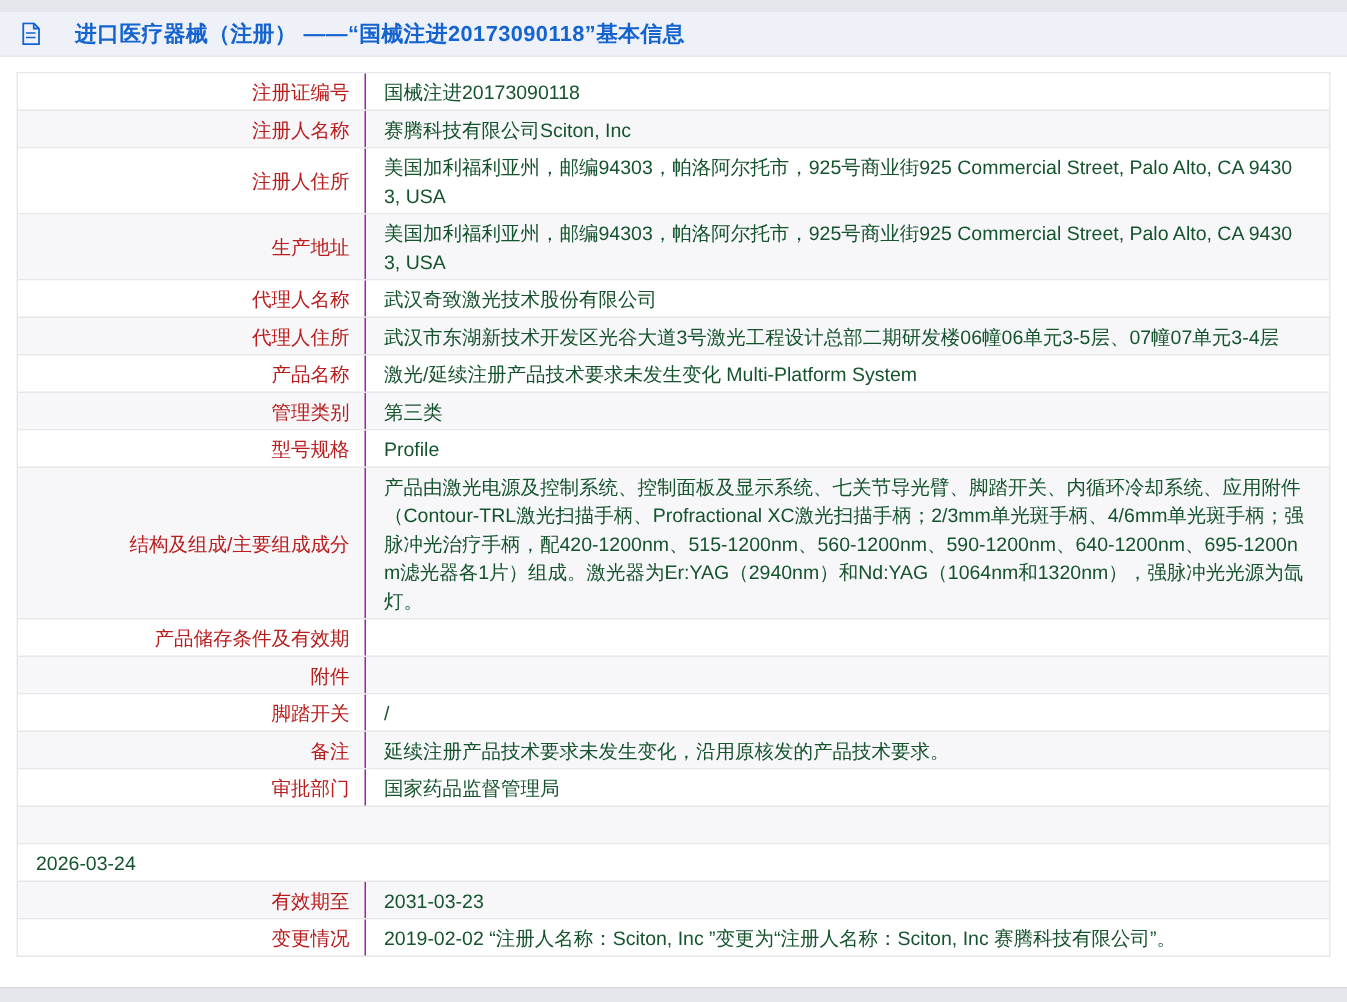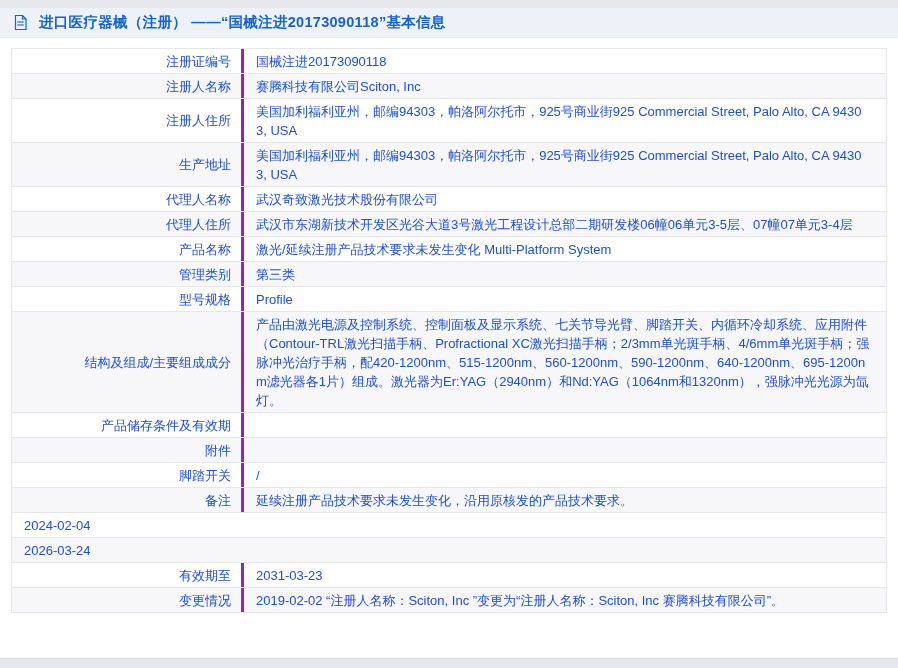--- a/index.html
+++ b/index.html
@@ -16,7 +16,7 @@
   .title-bar {
     height: 30px; background: #eef1f7;
     display: flex; align-items: center;
-    padding: 0 14px; gap: 12px;
+    padding: 0 14px; gap: 23px;
     border-bottom: 1px solid #e3e7ee;
   }
   .doc-icon { display: inline-flex; align-items: center; }

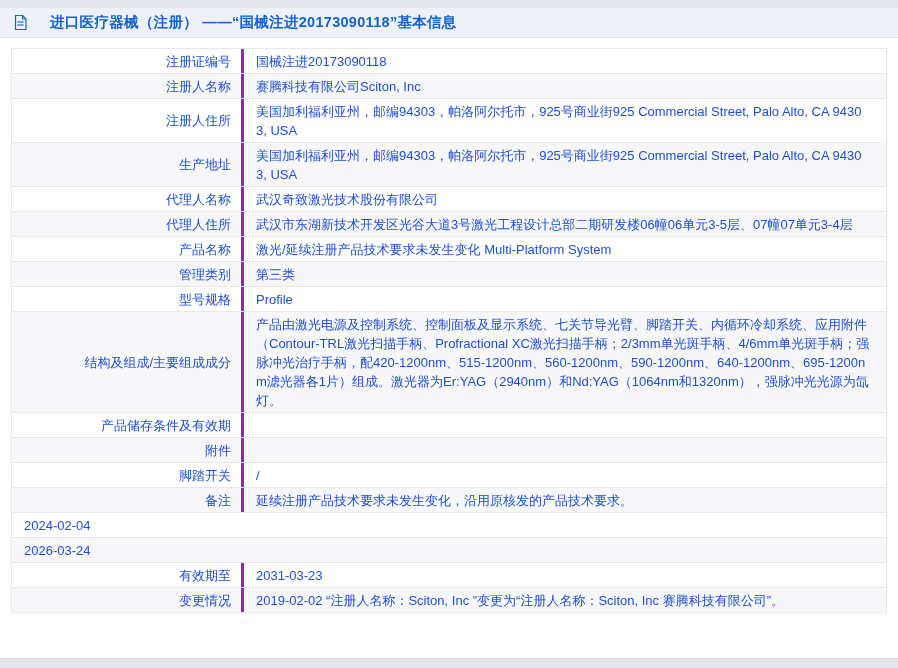--- a/index.html
+++ b/index.html
@@ -42,8 +42,8 @@
   .td.label {
     flex: 0 0 232px; width: 232px;
     justify-content: flex-end; text-align: center;
-    color: #1d4ed8;
-    border-right: 3px solid #a21caf;
+    color: #b91c1c;
+    border-right: 1px solid #a21caf;
     gap: 4px;
   }
   .td.value {

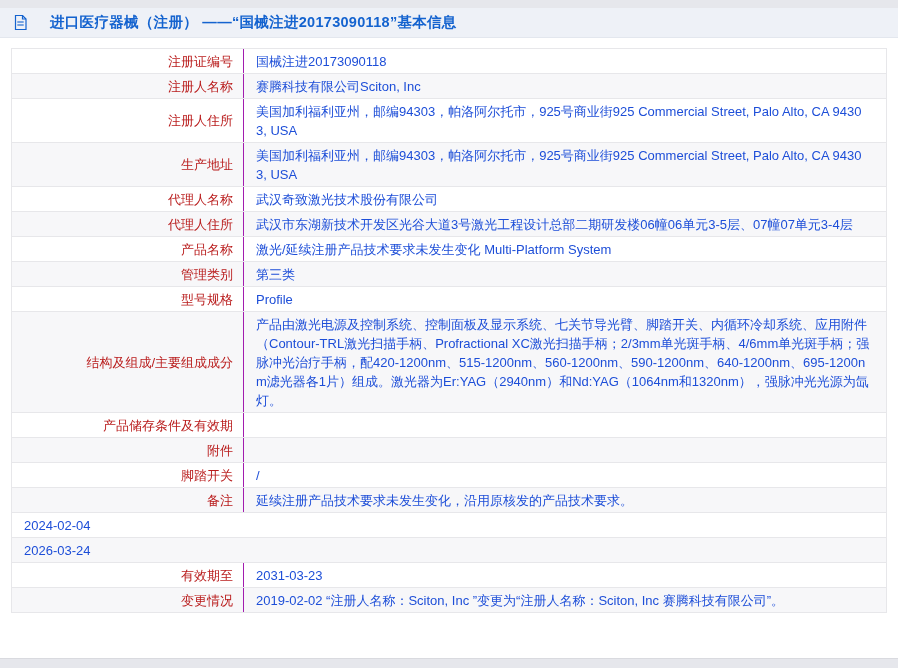--- a/index.html
+++ b/index.html
@@ -48,7 +48,7 @@
   }
   .td.value {
     flex: 1;
-    color: #1d4ed8;
+    color: #14532d;
     padding-left: 12px; padding-right: 14px;
     word-break: break-all;
   }

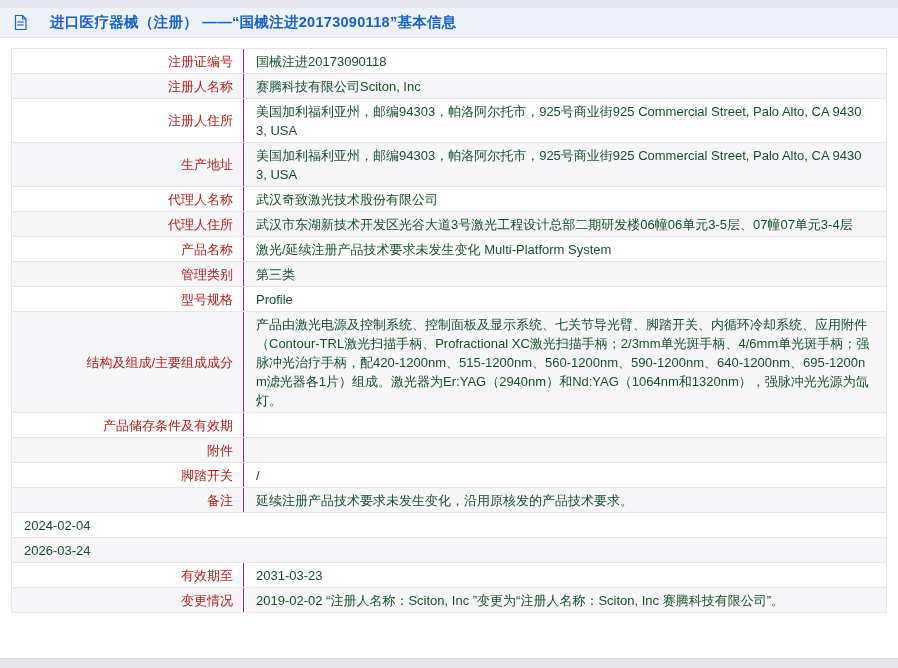--- a/index.html
+++ b/index.html
@@ -200,6 +200,14 @@
         </div>
   </div>
 
+  <div class="tr">
+    <div class="td label">
+          <span>审批部门</span>
+        </div>
+    <div class="td value">
+          <span>国家药品监督管理局</span>
+        </div>
+  </div>
 
   <div class="tr">
     <div class="td value">

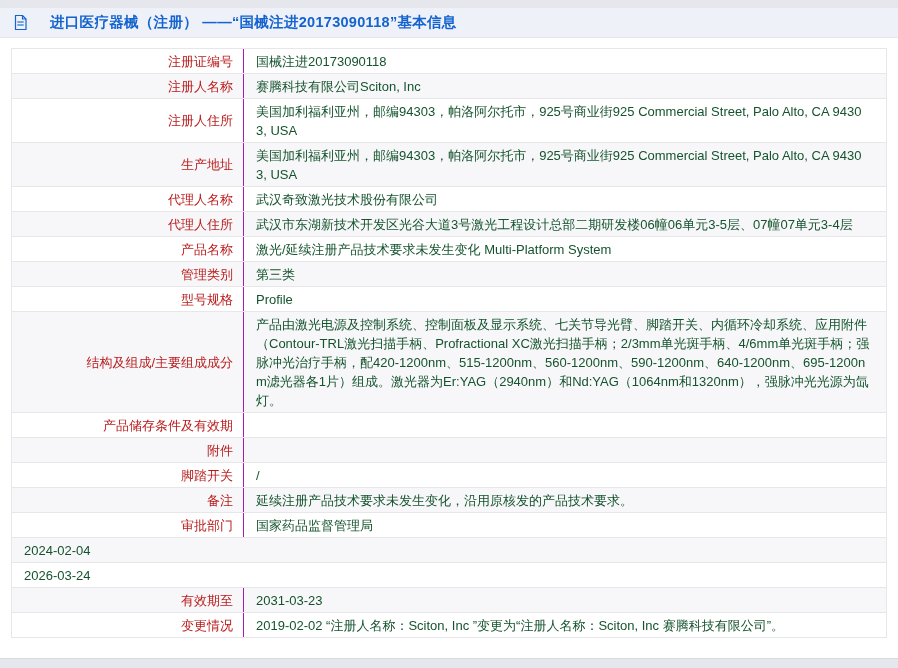--- a/index.html
+++ b/index.html
@@ -210,9 +210,6 @@
   </div>
 
   <div class="tr">
-    <div class="td value">
-          <span>2024-02-04</span>
-        </div>
   </div>
 
   <div class="tr">

